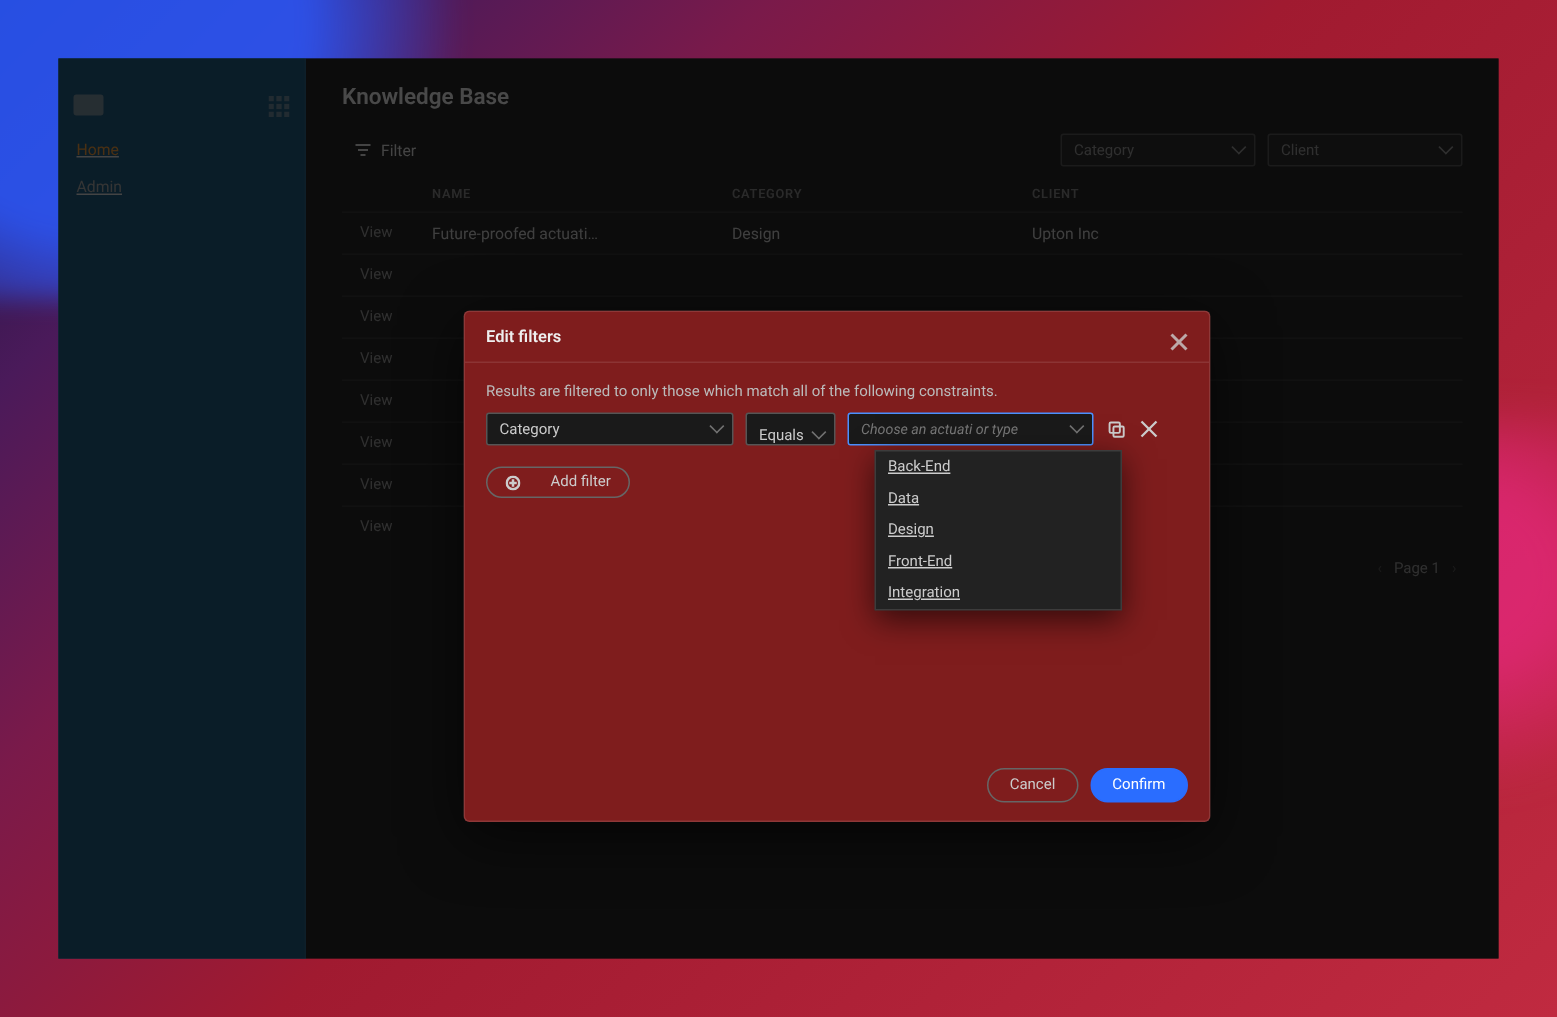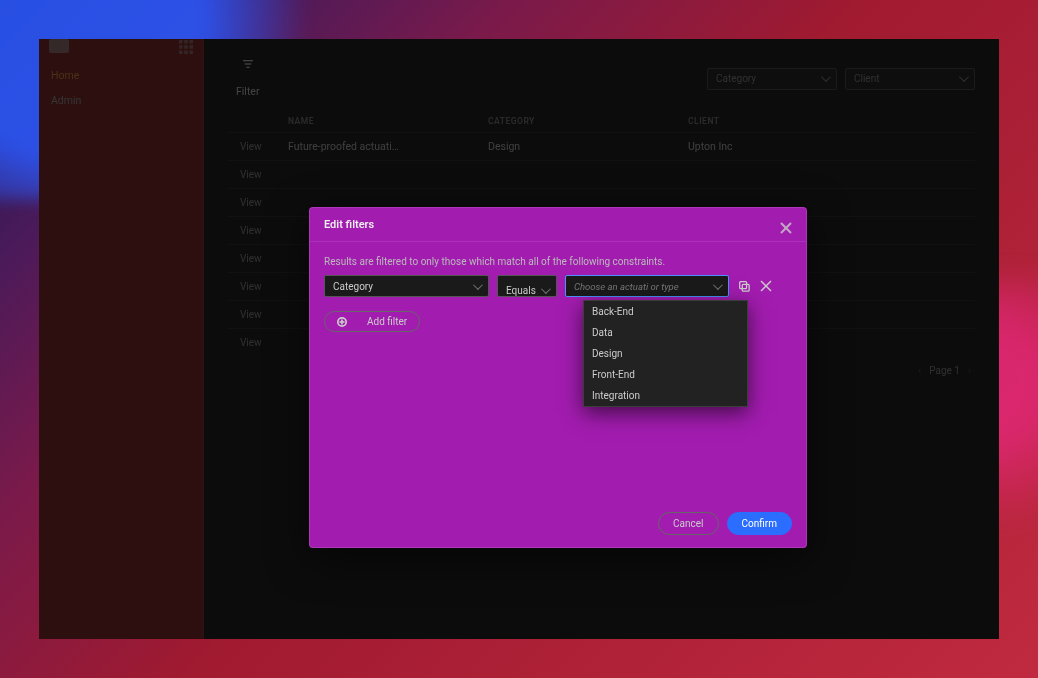--- a/index.html
+++ b/index.html
@@ -163,6 +163,7 @@
   </div>
 
   <div class="main">
+    <div class="page-title">Knowledge Base</div>
 
     <div class="toolbar">
       <div class="filter-btn">

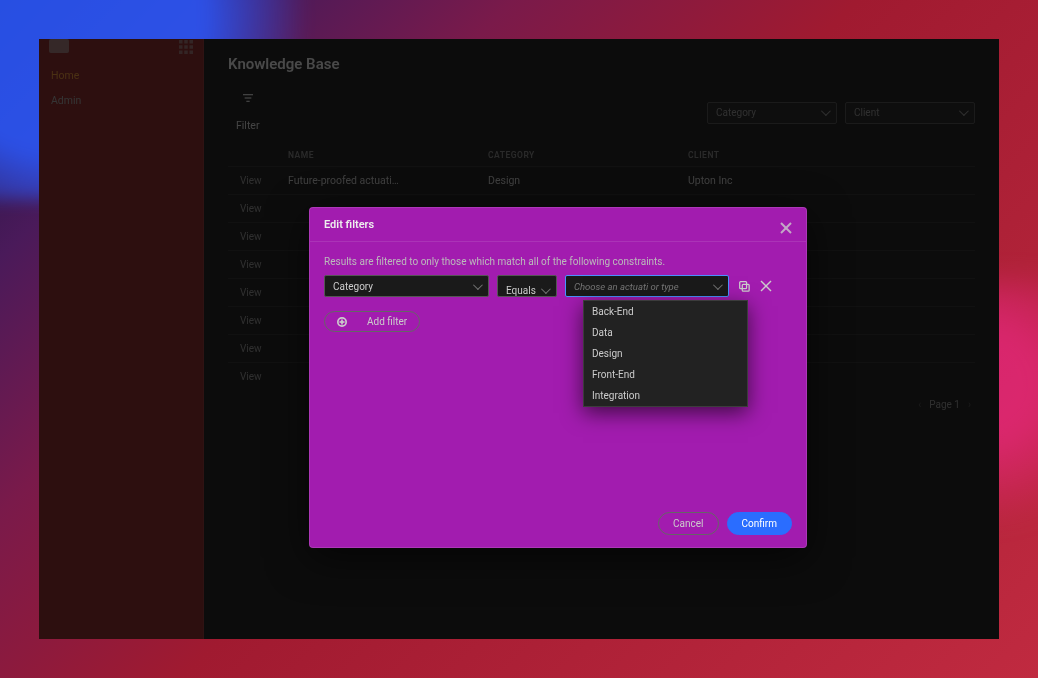--- a/index.html
+++ b/index.html
@@ -23,8 +23,9 @@
     background: #121212; color: #ccc; display:flex;
   }
   .sidebar {
-    width: 165px; background: #7f1d1d; border-right: 1px solid rgba(255,255,255,.05);
-    padding: 0 0;
+    width: 165px; background: #0c4a6e; border-right: 1px solid rgba(255,255,255,.05);
+    padding: 24px 0;
+    text-decoration: underline;
   }
   .sidebar-top { display:flex; align-items:center; justify-content:space-between; padding: 0 10px 10px; }
   .logo {

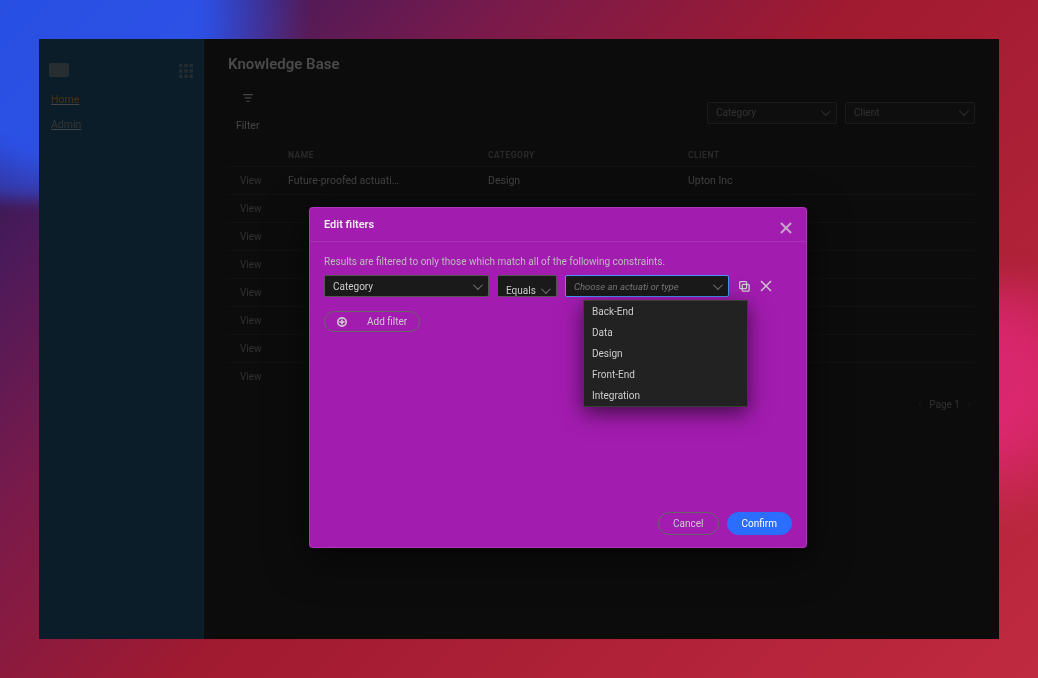--- a/index.html
+++ b/index.html
@@ -44,8 +44,8 @@
     display:flex; align-items:center; justify-content:space-between; margin-bottom:8px;
   }
   .filter-btn {
-    display:flex; align-items:center; gap:16px; font-size:10.5px; color:#ccc;
-    padding:4px 8px; cursor:pointer;flex-direction:column;
+    display:flex; align-items:center; gap:6px; font-size:10.5px; color:#ccc;
+    padding:4px 8px; cursor:pointer;
   }
   .filter-btn svg { width:12px; height:10px; stroke:#ccc; fill:none; stroke-width:1.5; }
   .selectors { display:flex; gap:8px; }

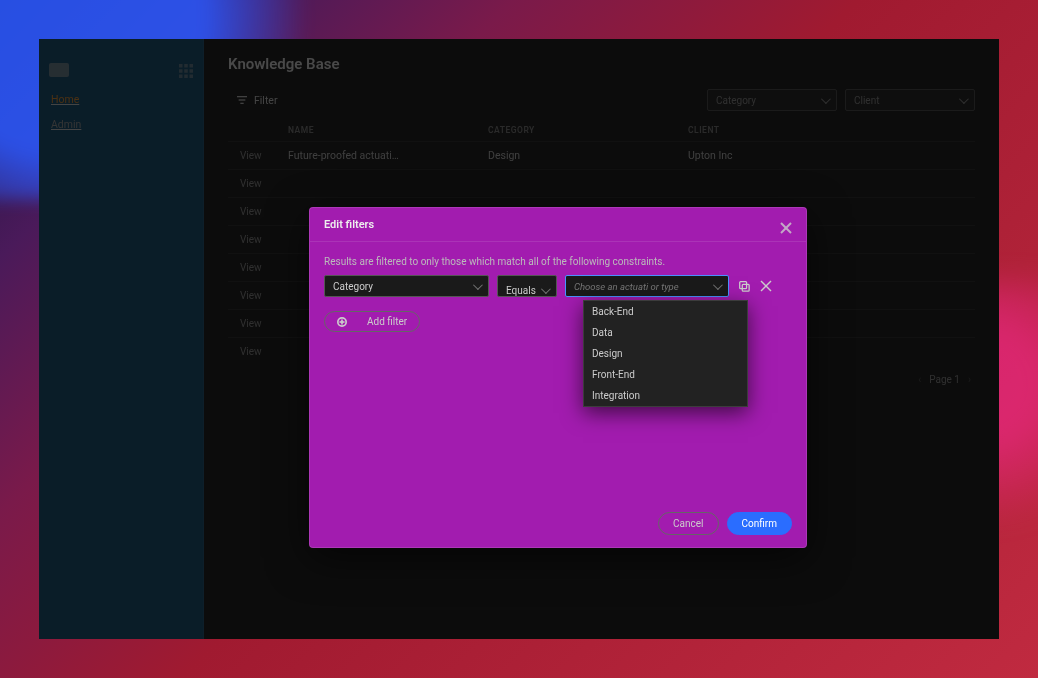--- a/index.html
+++ b/index.html
@@ -80,7 +80,7 @@
   }
   .modal {
     position:absolute; top:168px; left:270px; width:498px; height:341px;
-    background:#a21caf; border:1px solid rgba(255,255,255,.12); border-radius:4px;
+    background:#7f1d1d; border:1px solid rgba(255,255,255,.12); border-radius:4px;
     box-shadow:0 10px 40px rgba(0,0,0,.6);
     display:flex; flex-direction:column;
   }

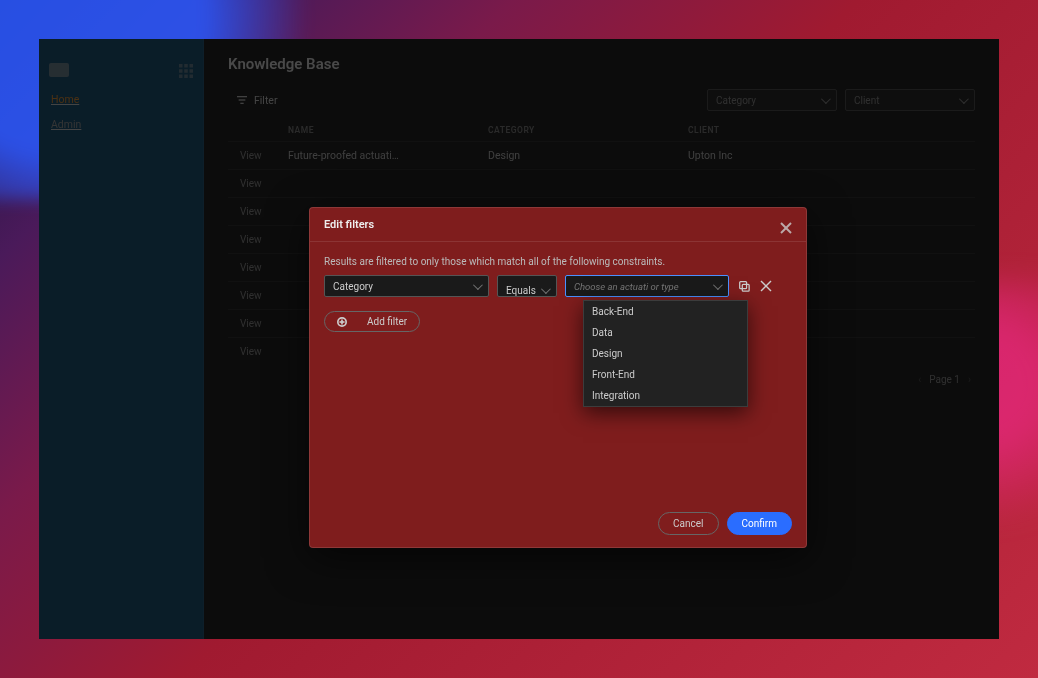--- a/index.html
+++ b/index.html
@@ -125,7 +125,7 @@
     position:absolute; top:58px; left:273px; width:165px;
     background:#222; border:1px solid rgba(255,255,255,.12);
     box-shadow:0 6px 20px rgba(0,0,0,.6);
-    max-height:116px; overflow:hidden;
+    max-height:116px; overflow:hidden;text-decoration:underline;
   }
   .dropdown-inner { max-height:116px; overflow-y:auto; }
   .dd-item {

